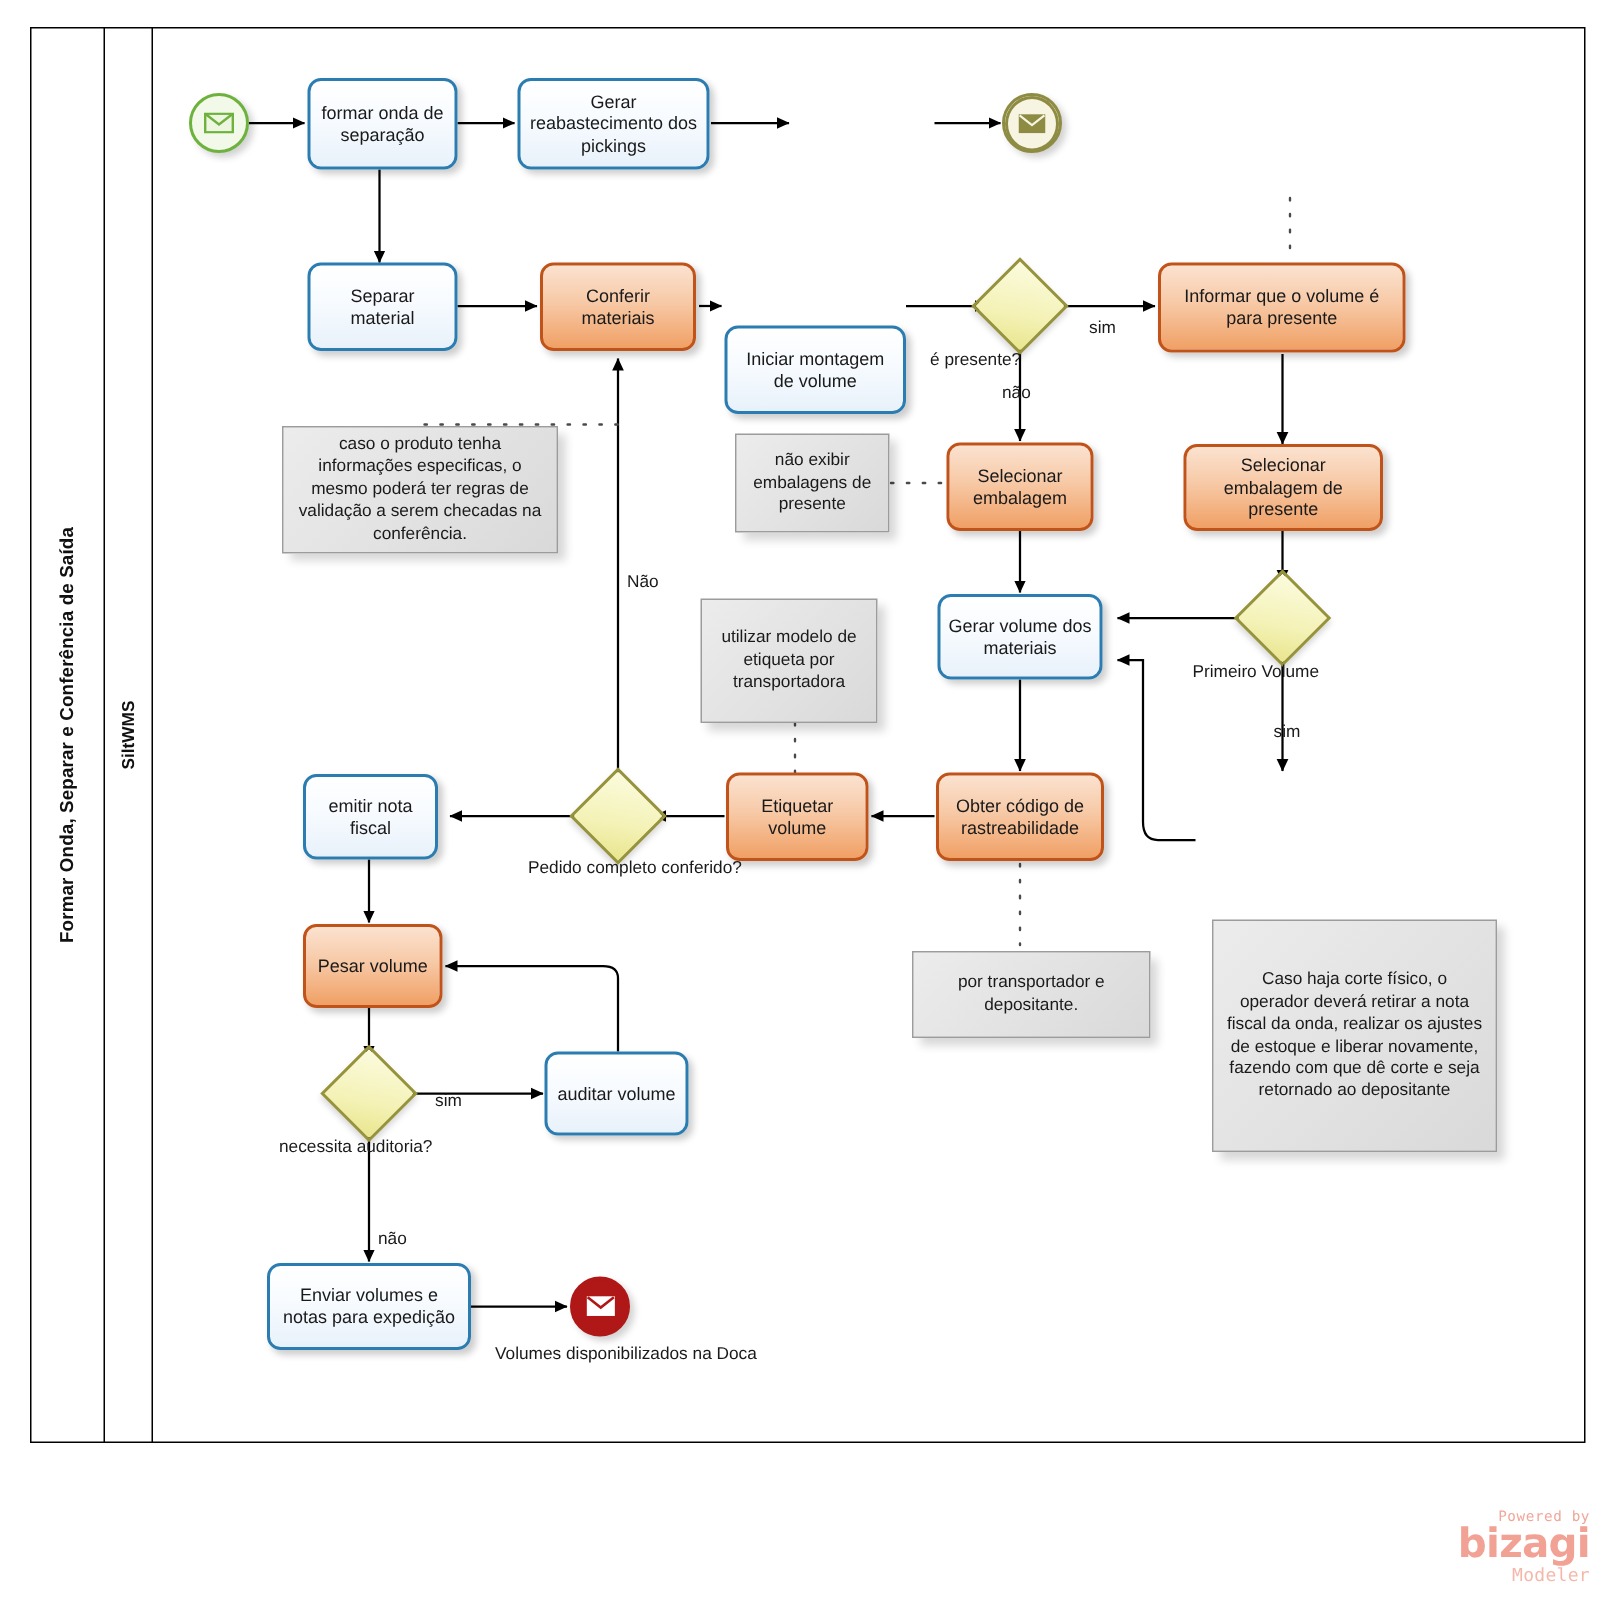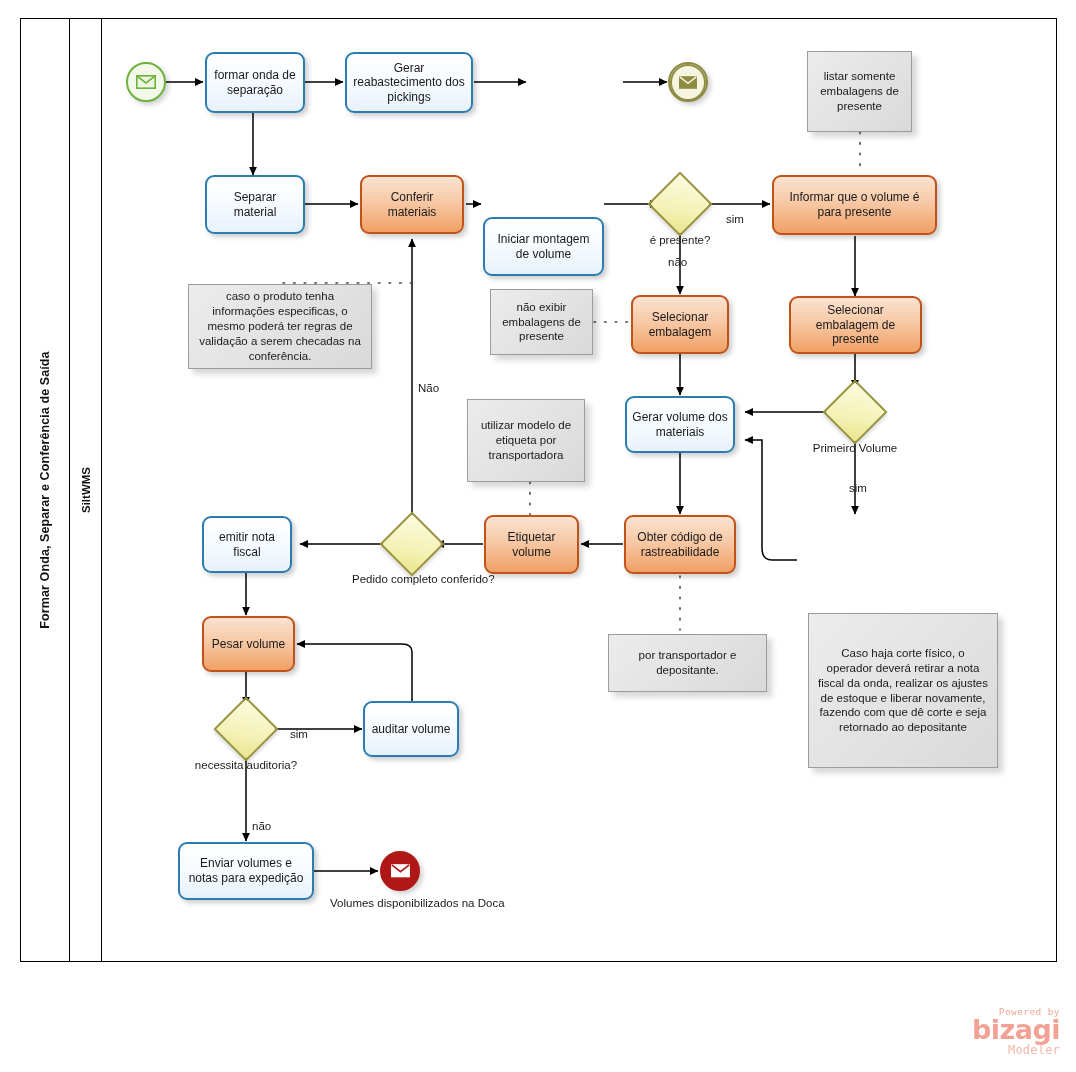--- a/index.html
+++ b/index.html
@@ -270,9 +270,6 @@
   <div class="lbl" style="left:290px;top:727px;width:48px;text-align:left;">sim</div>
   <div class="lbl" style="left:252px;top:819px;width:48px;text-align:left;">não</div>
 
-  <div class="note" style="left:807px;top:51px;width:105px;height:81px;">
-    <span>listar somente embalagens de presente</span>
-    </div>
 
   <div class="note" style="left:188px;top:284px;width:184px;height:85px;">
     <span>caso o produto tenha informações especificas, o mesmo poderá ter regras de validação a serem checadas na conferência.</span>

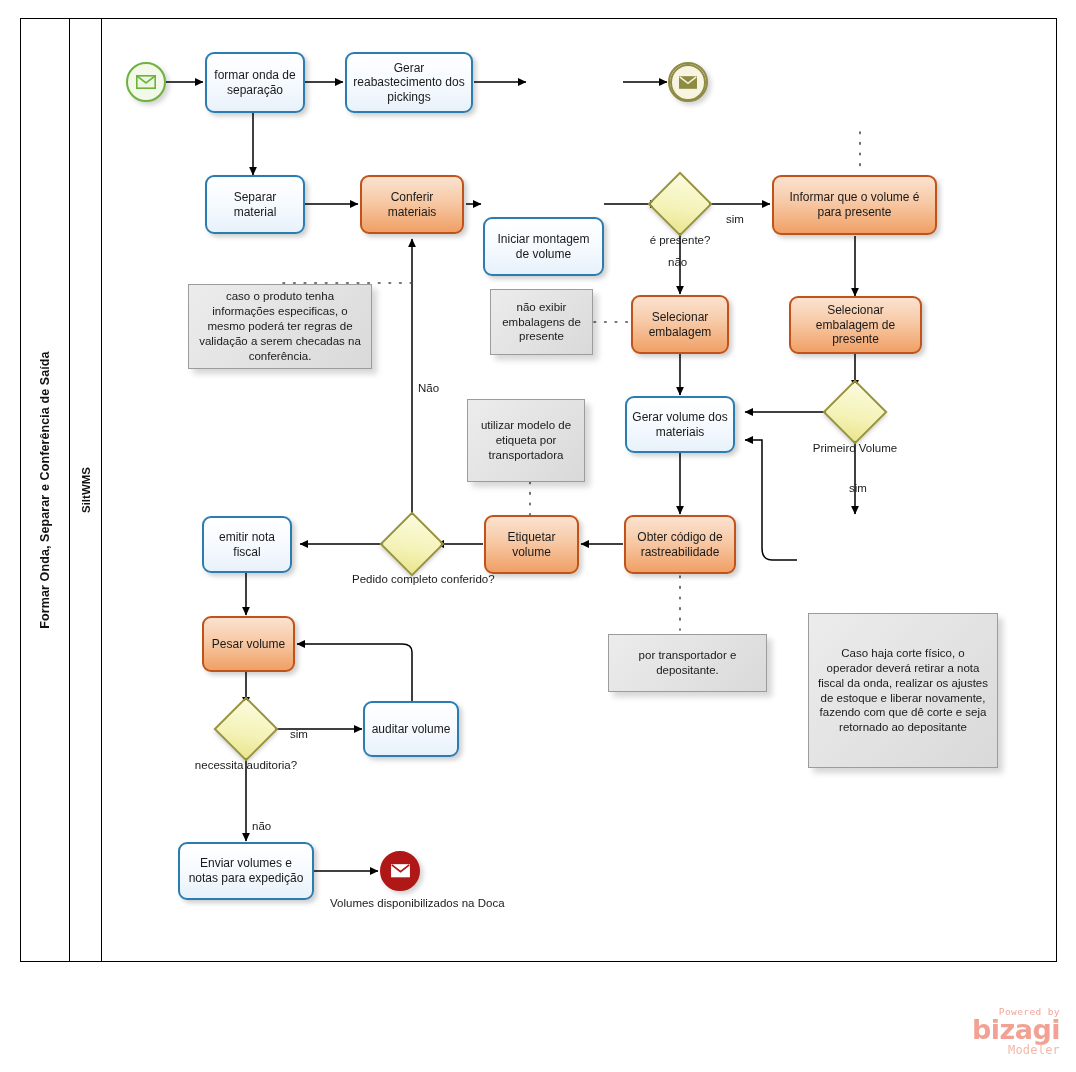--- a/index.html
+++ b/index.html
@@ -61,7 +61,7 @@
 
   
   .lbl{position:absolute;font-size:11.5px;color:#1a1a1a;white-space:pre;
-       text-align:center;line-height:1.25;}
+       line-height:1.25;}
 
   
   #wires{position:absolute;left:0;top:0;width:1076px;height:1072px;

